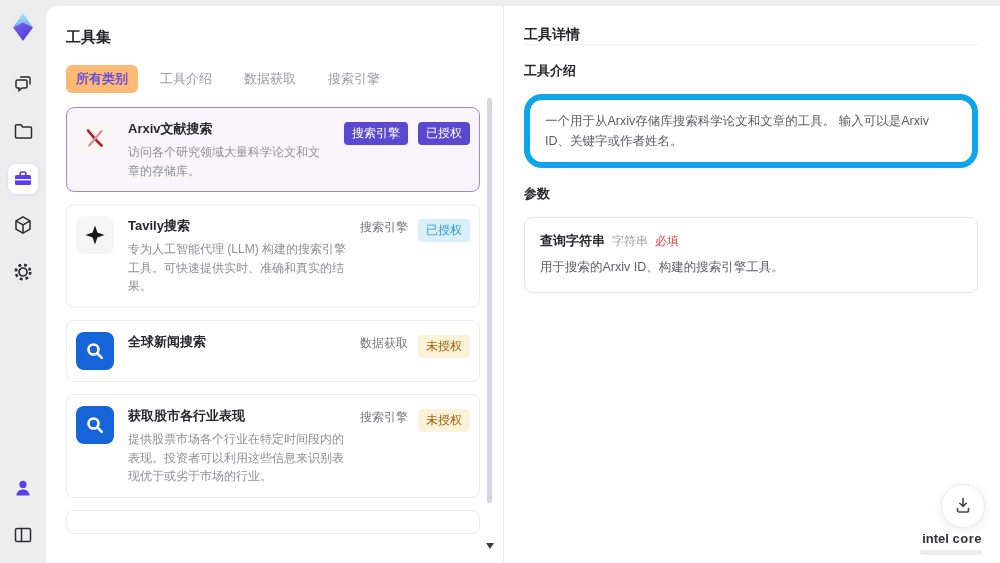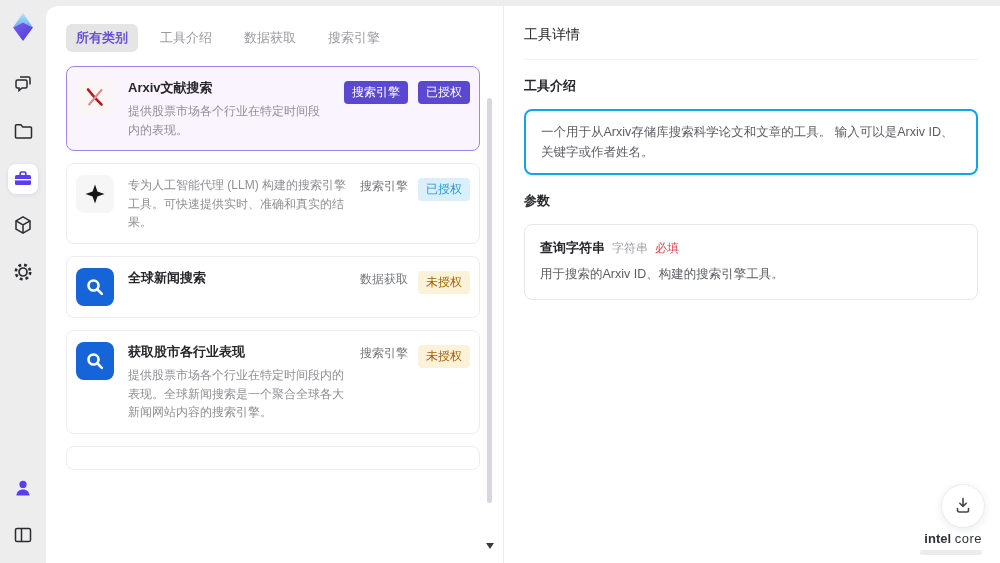--- a/index.html
+++ b/index.html
@@ -128,6 +128,7 @@
 <div class="main">
 
   <section class="list-col">
+    <h1 class="page-title">工具集</h1>
     <div class="tabs">
         <button class="tab active">所有类别</button>
         <button class="tab">工具介绍</button>

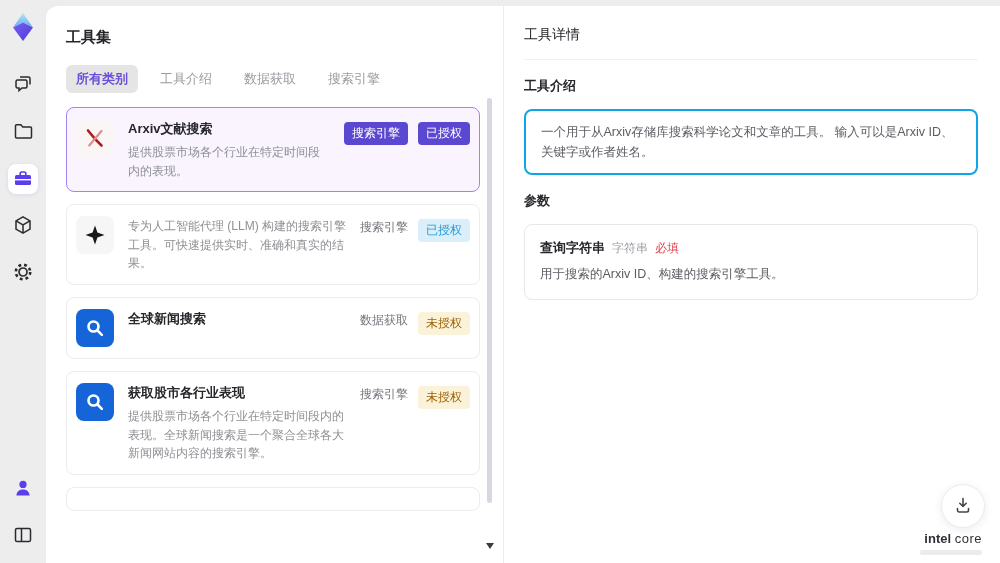--- a/index.html
+++ b/index.html
@@ -42,7 +42,7 @@
   .scroll-down{position:absolute;right:9px;bottom:14px;width:0;height:0;border-left:4.5px solid transparent;border-right:4.5px solid transparent;border-top:6px solid #3c3c40;cursor:pointer}
   
   .detail-col{flex:1;border-left:1px solid #ececee;box-sizing:border-box;padding:16px 22px 0 20px;position:relative}
-  .detail-title{font-size:14px;font-weight:400;margin:4px 0 0;padding-bottom:15px;border-bottom:1px solid #f0f0f1}
+  .detail-title{font-size:14px;font-weight:700;margin:4px 0 0;border-bottom:1px solid #f0f0f1}
   .section-h{font-size:13px;font-weight:700;margin:17px 0 14px}
   .info-box{border:2px solid #0ea5e9;border-radius:8px;padding:11px 15px;font-size:12.5px;color:#5c5d63;line-height:1.6;background:#fff}
   .param-box{border:1px solid #e7e7e9;border-radius:8px;padding:13px 15px 16px;background:#fff}

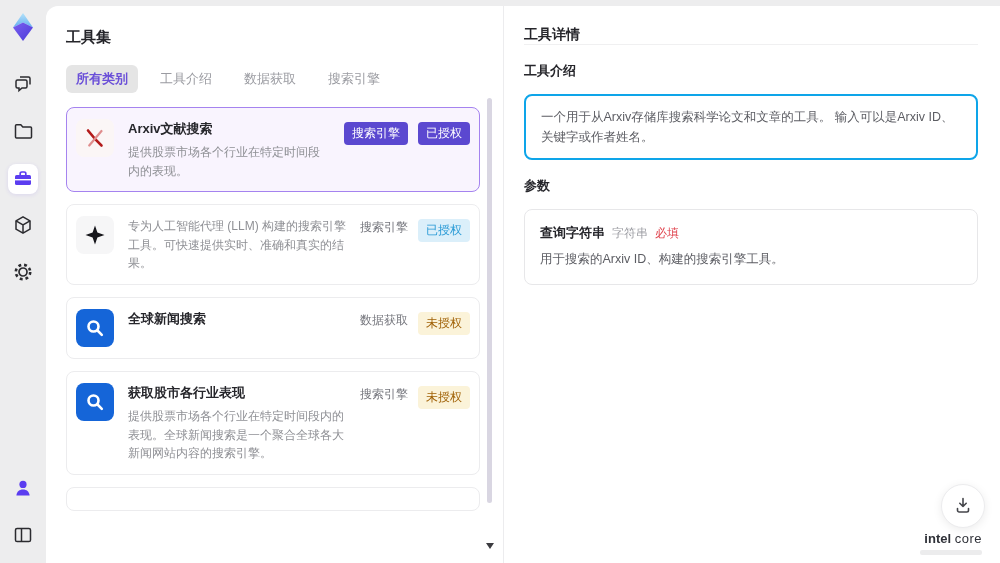--- a/index.html
+++ b/index.html
@@ -20,7 +20,7 @@
   .page-title{font-size:15px;font-weight:700;margin:4px 0 18px}
   .tabs{display:flex;gap:12px;margin-bottom:14px;align-items:center}
   .tab{border:none;background:none;font-family:inherit;font-size:13px;color:#9a9ba1;padding:5px 10px;border-radius:6px;cursor:pointer;white-space:nowrap}
-  .tab.active{background:#e5e5e5;color:#6a4fd8;font-weight:700}
+  .tab.active{background:#fdba74;color:#6a4fd8;font-weight:700}
   
   .card{display:flex;gap:14px;padding:11px 9px;border:1px solid #ececee;border-radius:8px;margin-bottom:12px;background:#fff;box-sizing:border-box;cursor:pointer}
   .card.selected{border:1.5px solid #a583ef;background:#f9f4fe}

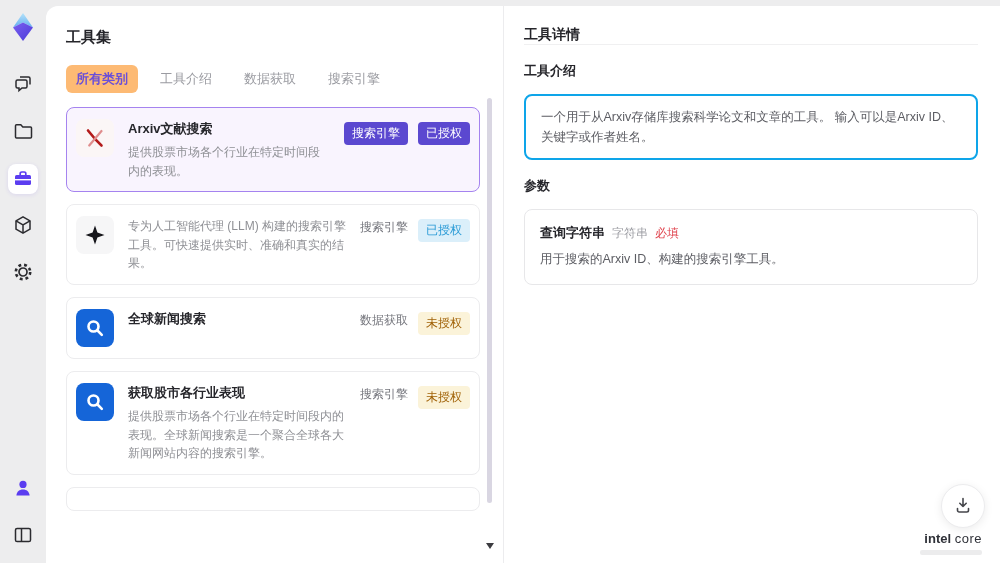--- a/index.html
+++ b/index.html
@@ -44,7 +44,7 @@
   .detail-col{flex:1;border-left:1px solid #ececee;box-sizing:border-box;padding:16px 22px 0 20px;position:relative}
   .detail-title{font-size:14px;font-weight:700;margin:4px 0 0;border-bottom:1px solid #f0f0f1}
   .section-h{font-size:13px;font-weight:700;margin:17px 0 14px}
-  .info-box{border:2px solid #0ea5e9;border-radius:8px;padding:11px 15px;font-size:12.5px;color:#5c5d63;line-height:1.6;background:#fff}
+  .info-box{border:6px solid #0ea5e9;border-radius:18px;padding:11px 15px;font-size:12.5px;color:#5c5d63;line-height:1.6;background:#fff}
   .param-box{border:1px solid #e7e7e9;border-radius:8px;padding:13px 15px 16px;background:#fff}
   .param-name{font-size:13px;font-weight:700;color:#26262b}
   .param-type{font-size:12px;color:#9a9ba1;margin-left:7px}

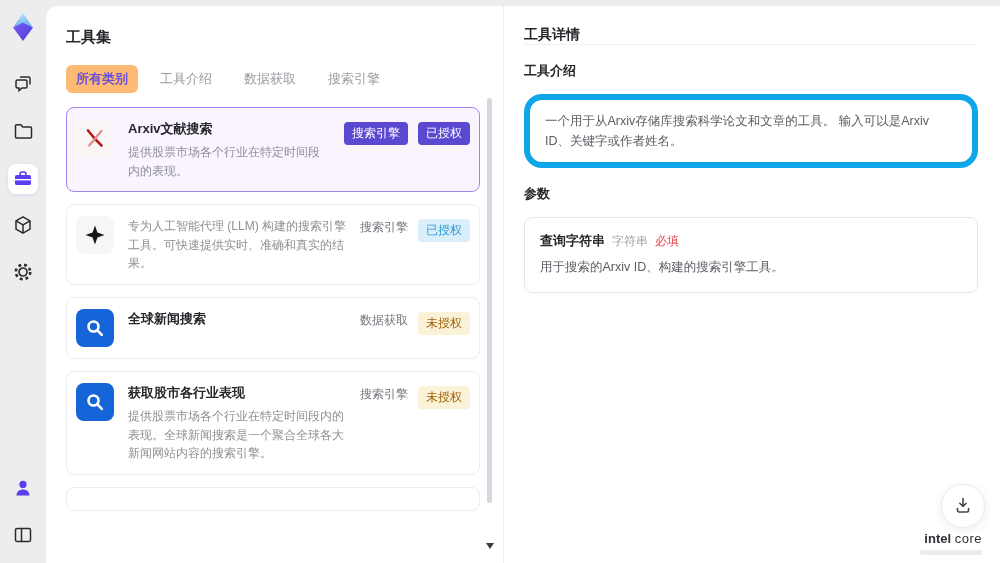--- a/index.html
+++ b/index.html
@@ -145,7 +145,7 @@
           </div>
           <div class="card-main">
             <div class="card-title">Arxiv文献搜索</div>
-            <div class="card-desc">提供股票市场各个行业在特定时间段内的表现。</div>
+            <div class="card-desc">访问各个研究领域大量科学论文和文章的存储库。</div>
           </div>
           <div class="card-badges">
             <span class="badge-cat">搜索引擎</span>

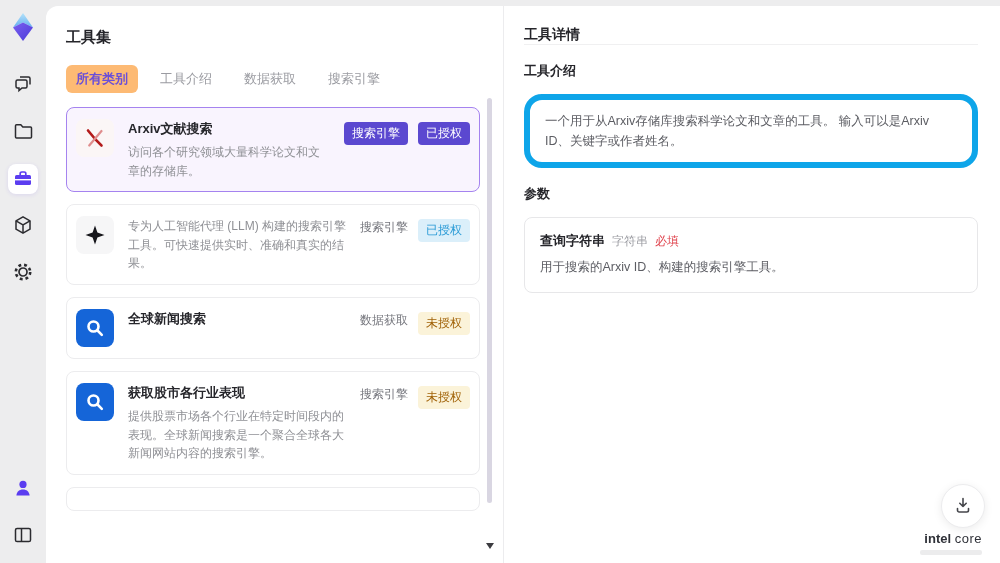--- a/index.html
+++ b/index.html
@@ -159,6 +159,7 @@
             </svg>
           </div>
           <div class="card-main">
+            <div class="card-title">Tavily搜索</div>
             <div class="card-desc">专为人工智能代理 (LLM) 构建的搜索引擎工具。可快速提供实时、准确和真实的结果。</div>
           </div>
           <div class="card-badges">

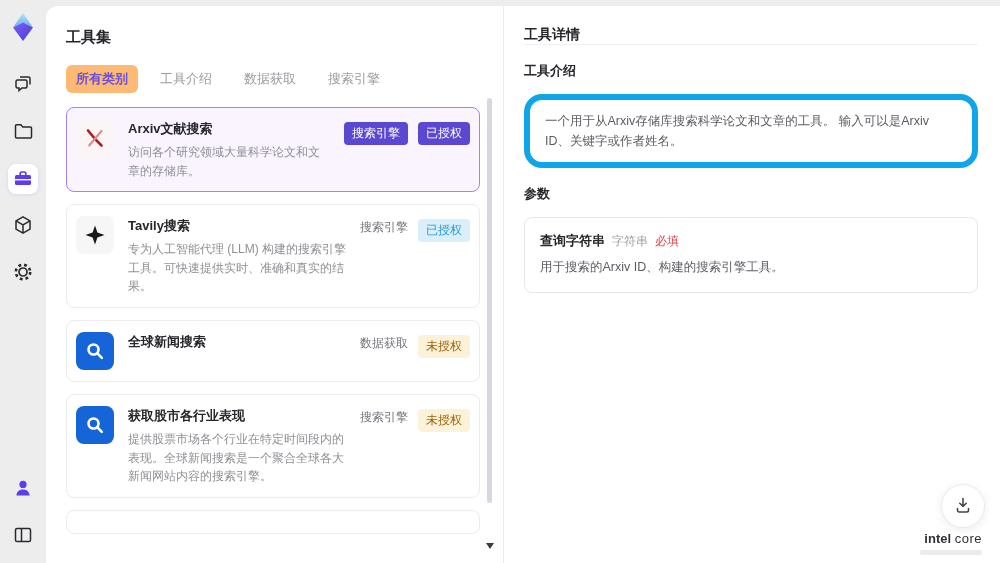--- a/index.html
+++ b/index.html
@@ -191,7 +191,7 @@
           </div>
           <div class="card-main">
             <div class="card-title">获取股市各行业表现</div>
-            <div class="card-desc">提供股票市场各个行业在特定时间段内的表现。全球新闻搜索是一个聚合全球各大新闻网站内容的搜索引擎。</div>
+            <div class="card-desc">提供股票市场各个行业在特定时间段内的表现。投资者可以利用这些信息来识别表现优于或劣于市场的行业。</div>
           </div>
           <div class="card-badges">
             <span class="badge-cat">搜索引擎</span>

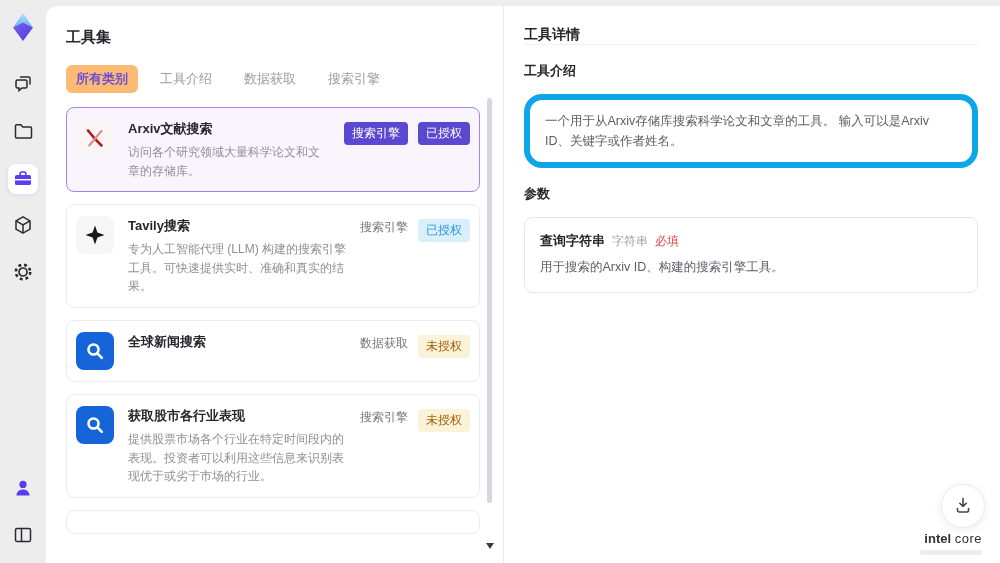--- a/index.html
+++ b/index.html
@@ -54,7 +54,7 @@
   .fab{position:absolute;right:15px;bottom:35px;width:44px;height:44px;border-radius:50%;background:#fff;border:1px solid #ececee;box-shadow:0 2px 10px rgba(0,0,0,.08);display:flex;align-items:center;justify-content:center;cursor:pointer;padding:0}
   .intel{position:absolute;right:18px;bottom:17px;font-size:13px;color:#2f3138;user-select:none}
   .intel .i1{font-weight:700}
-  .intel .i2{font-weight:400;letter-spacing:.5px}
+  .intel .i2{font-weight:700;letter-spacing:.5px}
   .intel-sub{position:absolute;right:18px;bottom:8px;width:62px;height:5px;background:#e9e9ea;border-radius:2px;opacity:.85}
 </style>
 </head>

